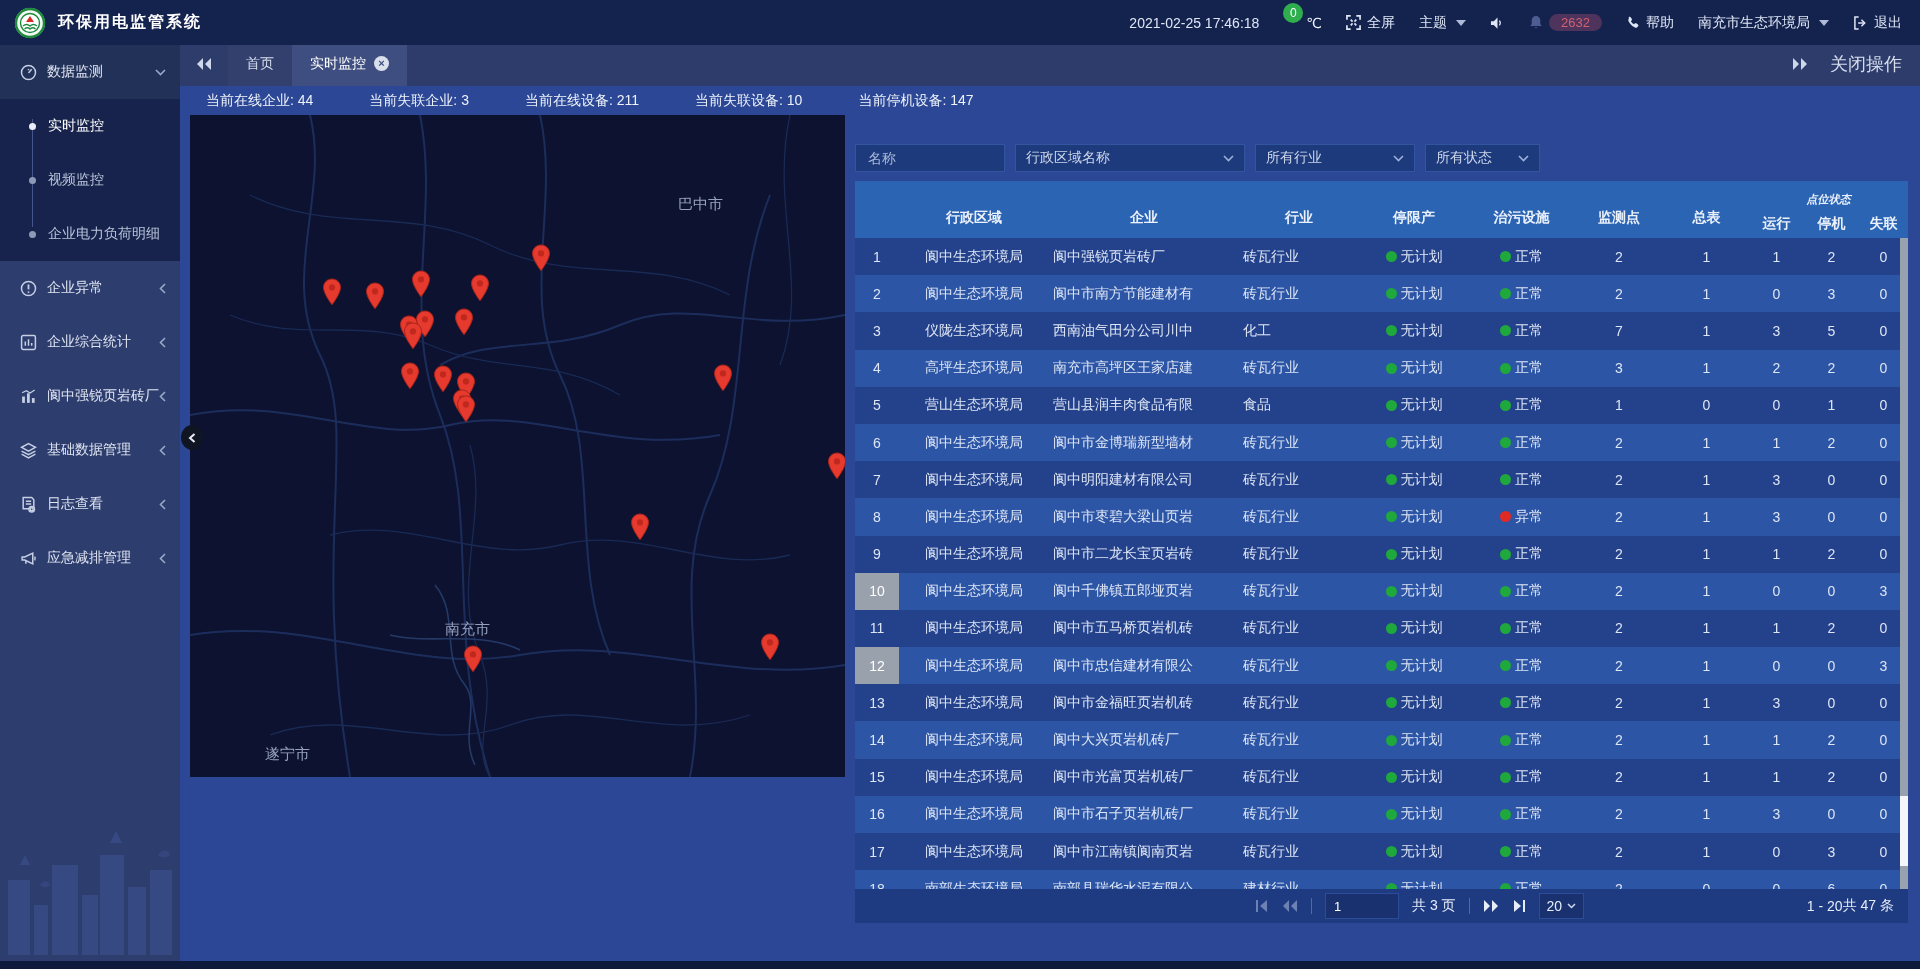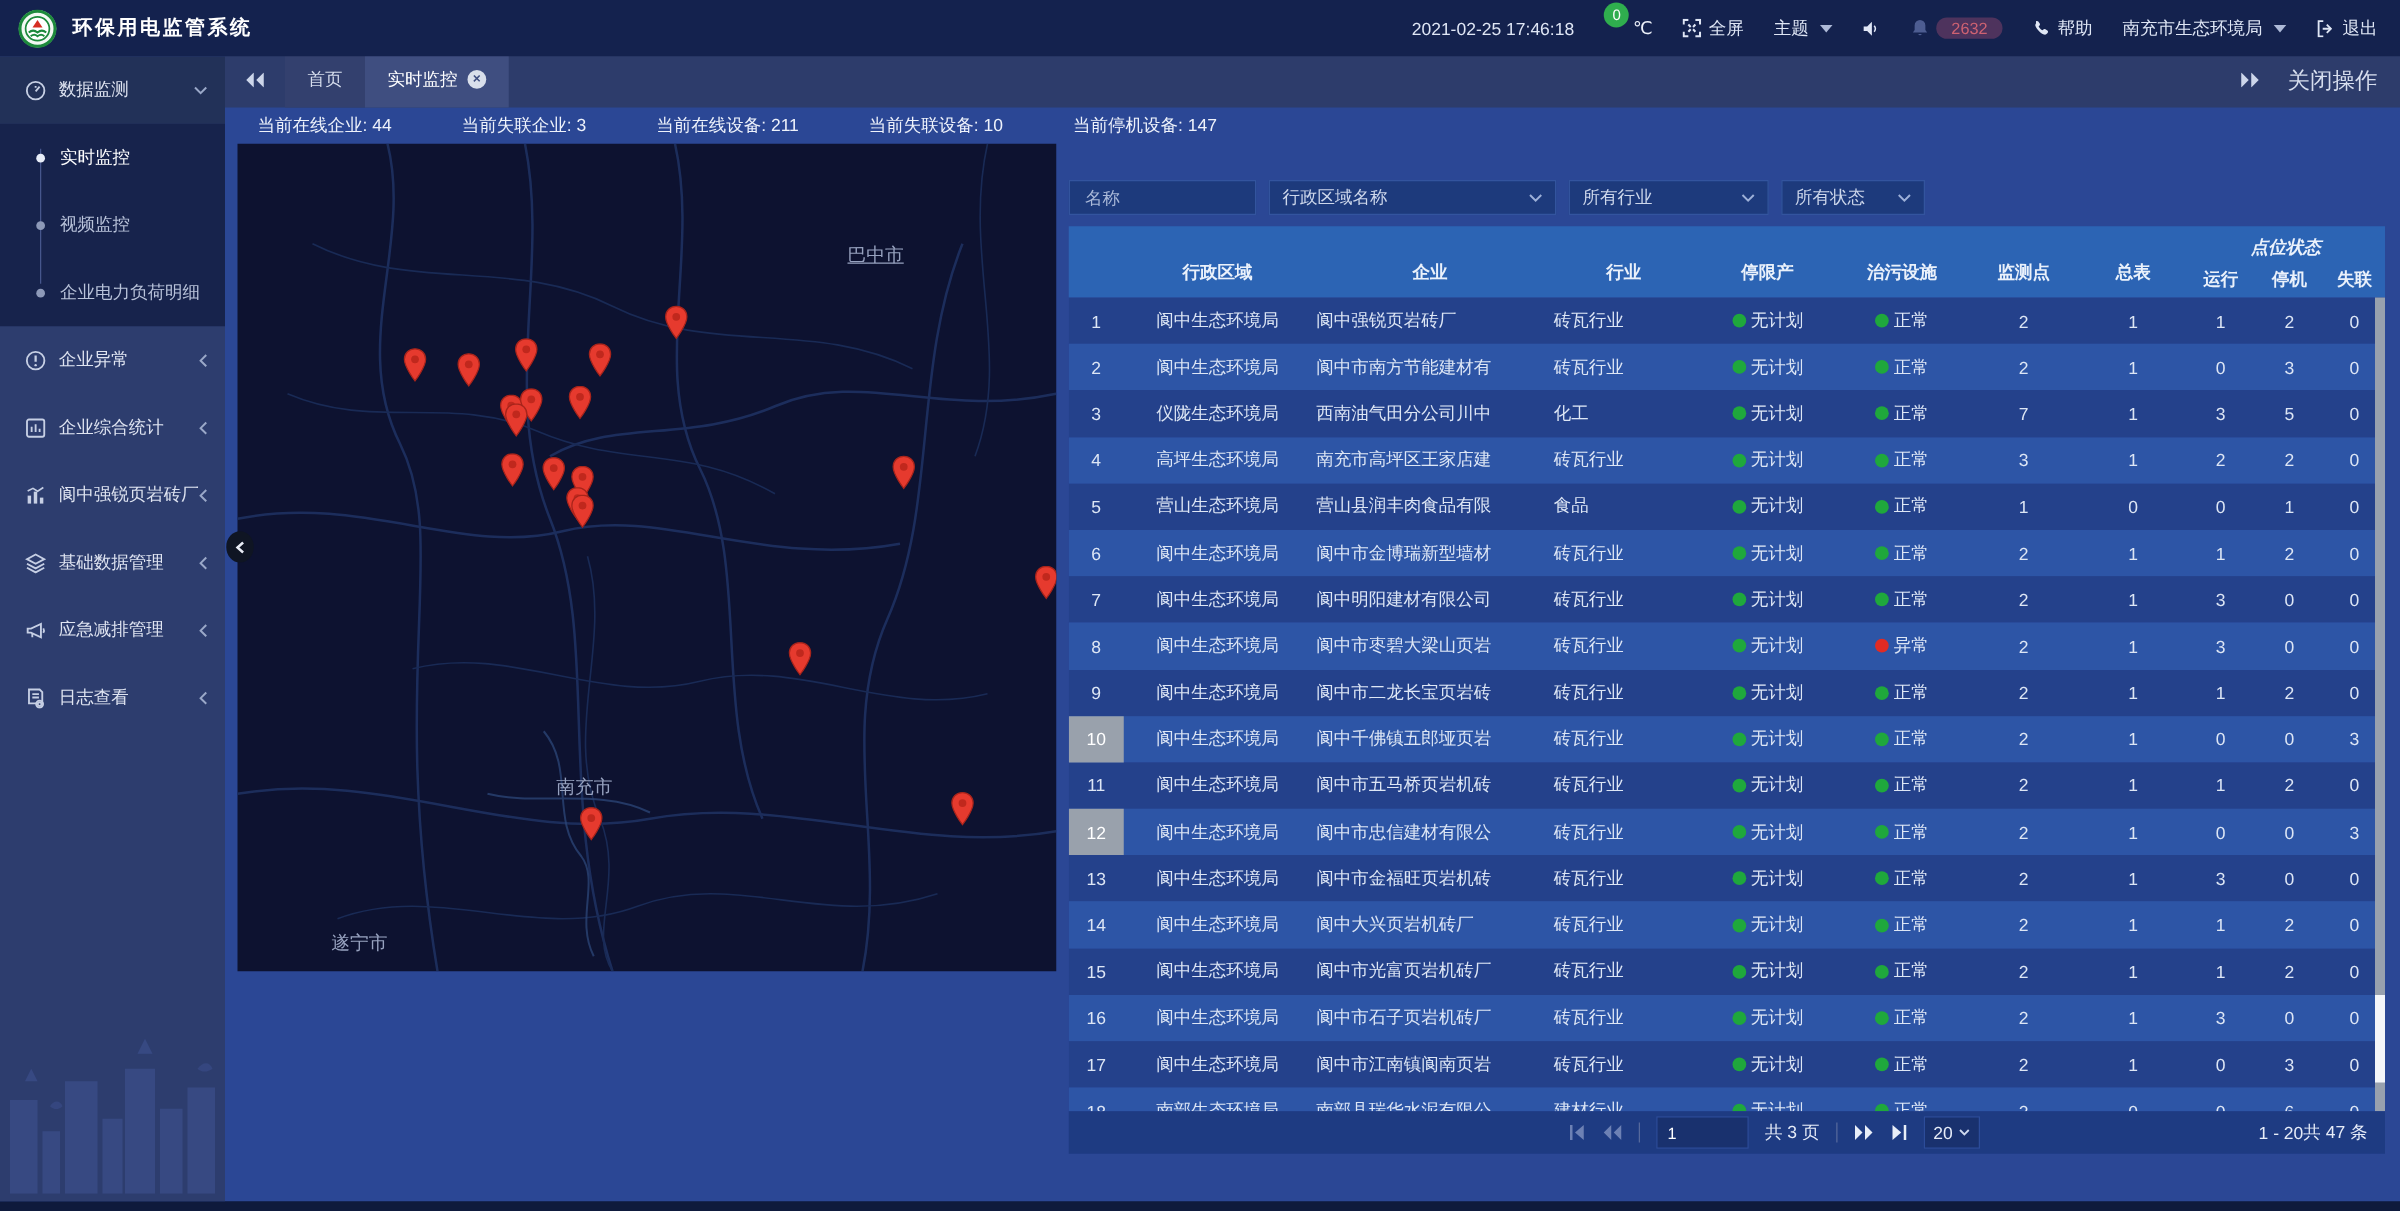--- a/index.html
+++ b/index.html
@@ -392,7 +392,7 @@
         <path d="M200,520 C240,530 290,515 330,535"></path>
       </g>
     </svg>
-  <div class="city-label" style="left: 488px; top: 80px; text-decoration: underline;">巴中市</div>
+  <div class="city-label" style="left: 488px; top: 80px;">巴中市</div>
       <div class="city-label" style="left: 255px; top: 505px;">南充市</div>
       <div class="city-label" style="left: 75px; top: 630px;">遂宁市</div>
       <div class="pin" style="left: 132px; top: 163px;"><svg width="20" height="28" viewBox="0 0 20 28">

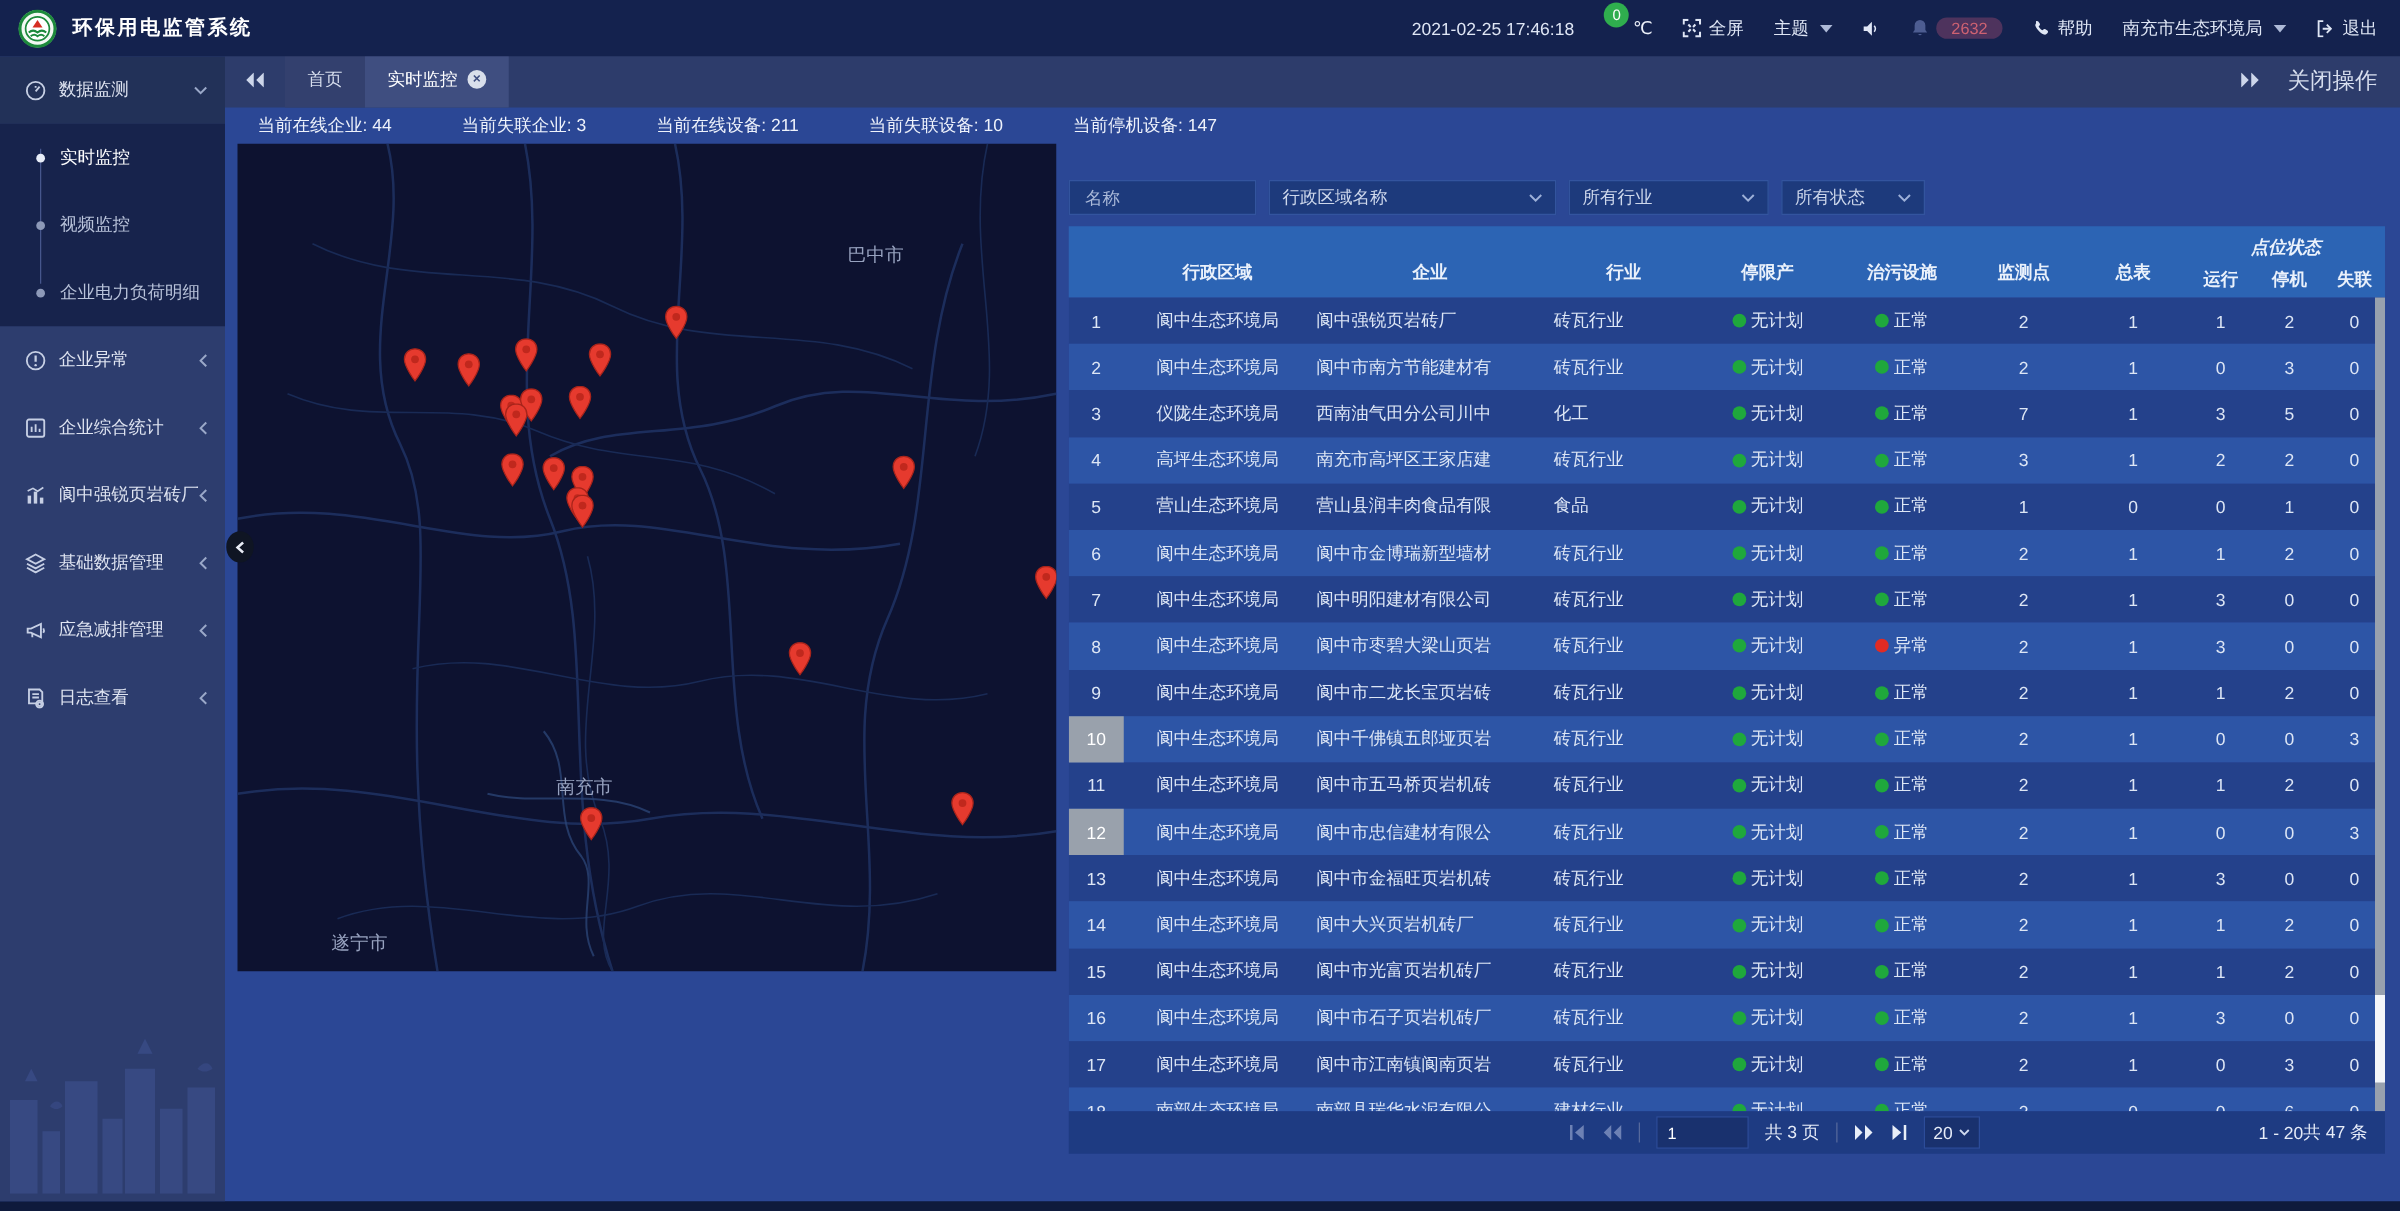--- a/index.html
+++ b/index.html
@@ -72,7 +72,7 @@
   .thead{position:absolute;left:0;top:66px;width:1053px;height:57px;background:#2c64b4;color:#eaf1fb;font-size:14px;font-weight:bold;display:flex}
   .hcell{display:flex;align-items:center;justify-content:center;padding-top:16px;box-sizing:border-box}
   .hgroup{display:flex;flex-direction:column;align-items:center;justify-content:flex-end;padding-bottom:5px;box-sizing:border-box}
-  .hgroup-top{font-style:italic;font-size:14px;margin-bottom:8px}
+  .hgroup-top{font-style:italic;font-size:11px;margin-bottom:8px}
   .hgroup-bottom{display:flex;width:100%}
   .hgroup-bottom span{display:block;text-align:center}
 

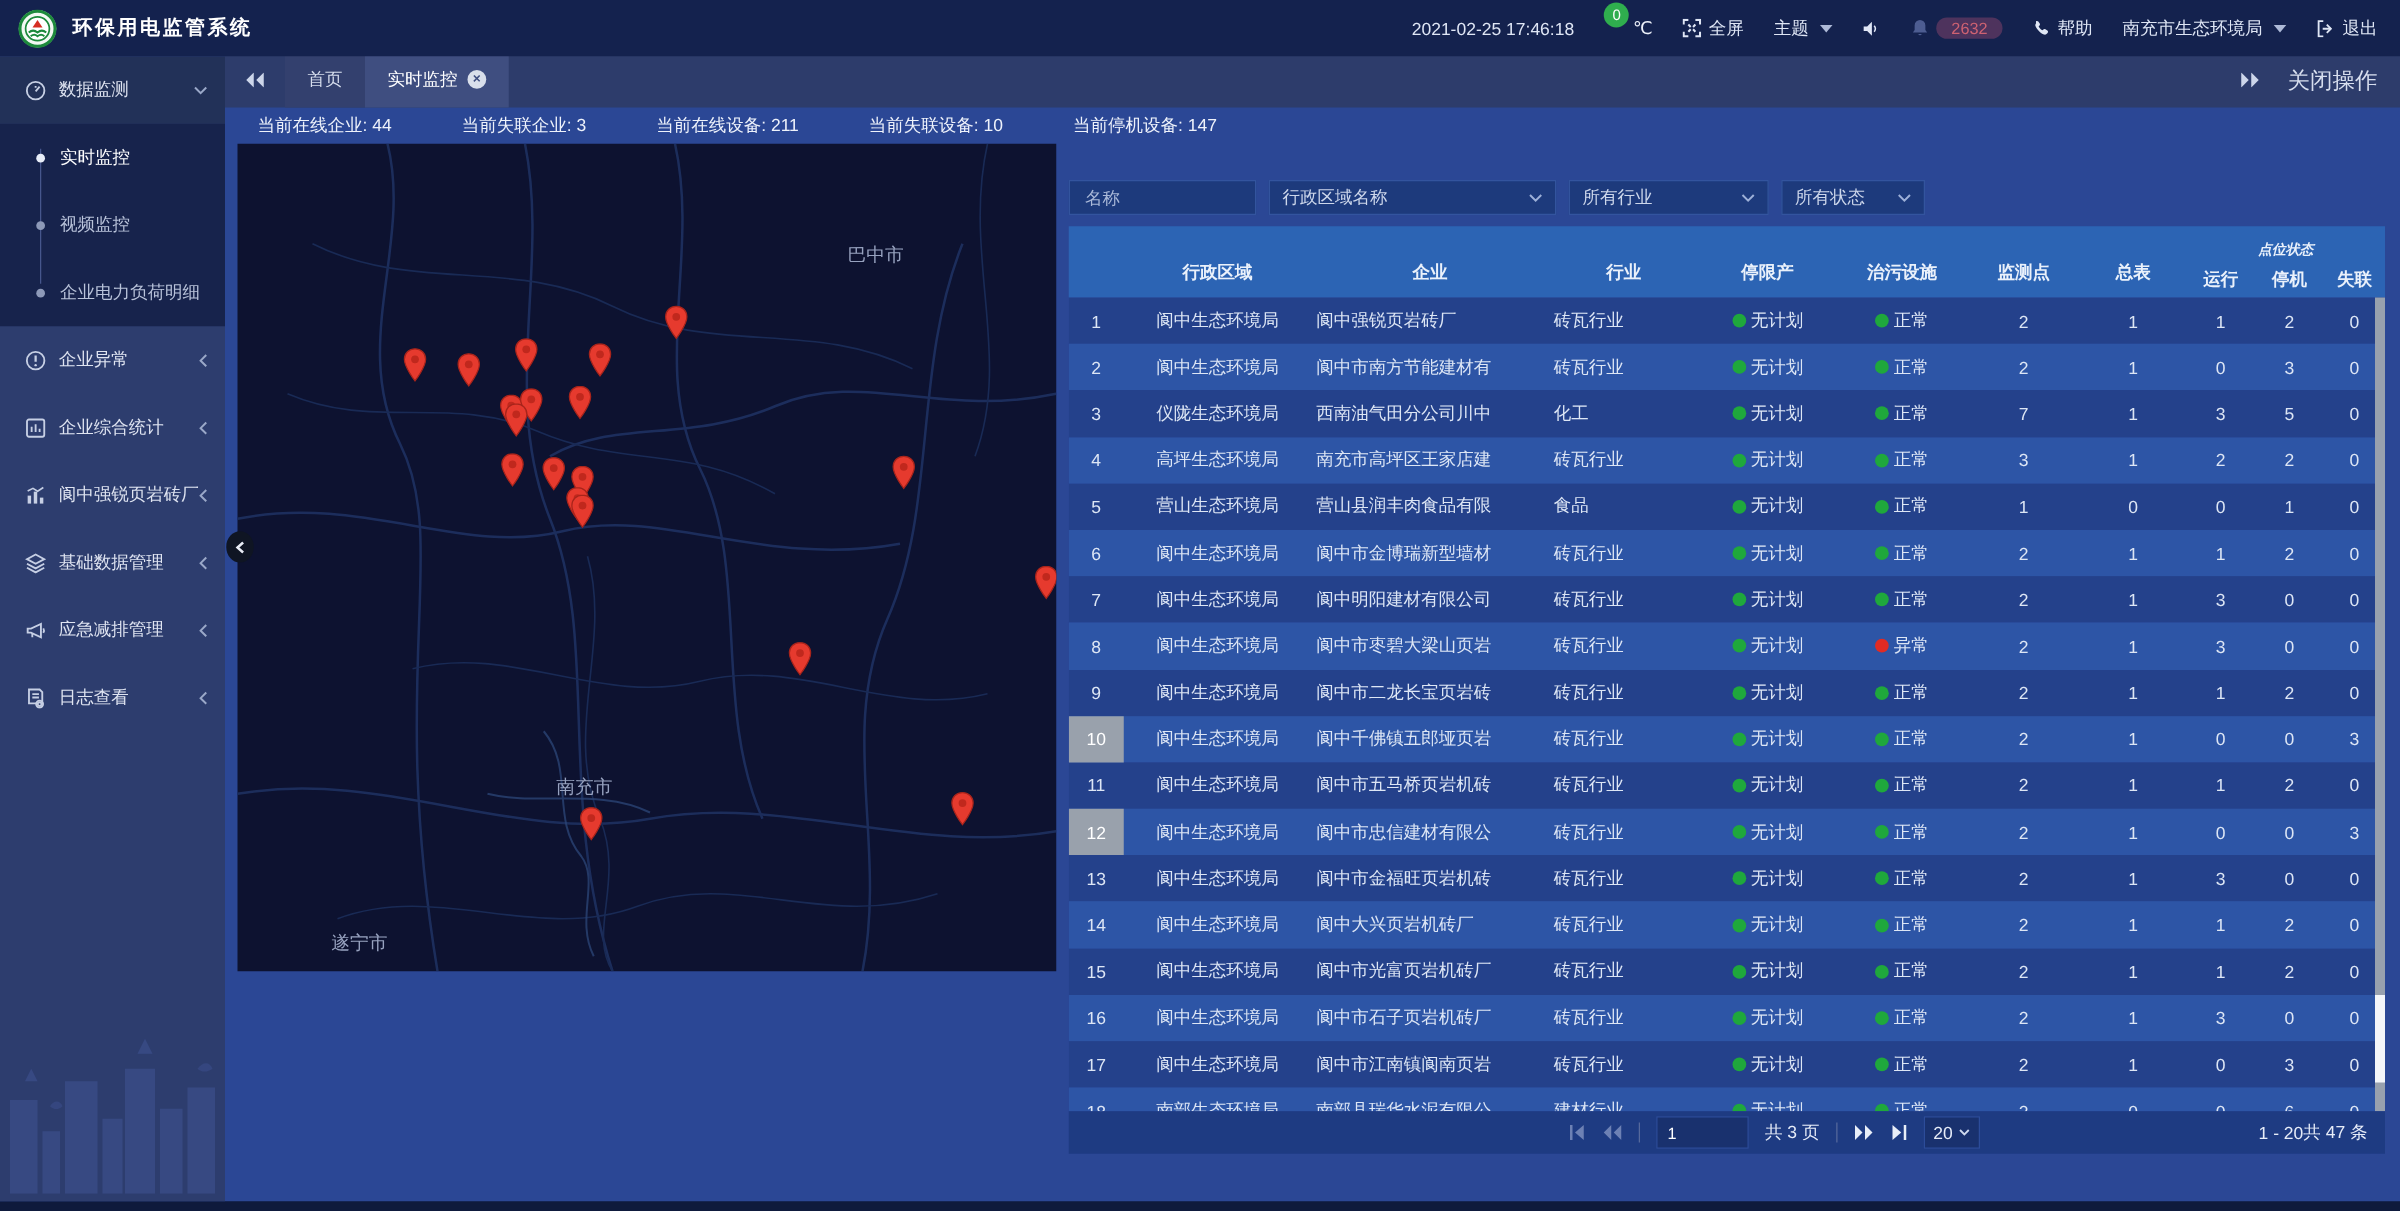--- a/index.html
+++ b/index.html
@@ -279,21 +279,6 @@
       <div class="sgroup">
         <span class="ic gicon">
           <svg width="17" height="17" viewBox="0 0 16 16" fill="none" stroke="currentColor" stroke-width="1.4">
-            <path d="M2 6.5v3h2.5L12 13V3L4.5 6.5z"></path>
-            <path d="M5.5 10v3"></path>
-            <path d="M13.8 6.3q1 1.7 0 3.4"></path>
-          </svg>
-        </span>
-        <span class="glabel">应急减排管理</span>
-        <span class="ic gchev">
-          <svg width="7" height="11" viewBox="0 0 7 11" fill="none" stroke="currentColor" stroke-width="1.6">
-            <path d="M6 1L1.5 5.5 6 10"></path>
-          </svg>
-        </span>
-      </div>
-      <div class="sgroup">
-        <span class="ic gicon">
-          <svg width="17" height="17" viewBox="0 0 16 16" fill="none" stroke="currentColor" stroke-width="1.4">
             <path d="M3 1.5h8l2 2V12H3z"></path>
             <path d="M5.5 5h5M5.5 7.5h5"></path>
             <circle cx="11" cy="12.5" r="2.6" fill="#2d3d6e"></circle>
@@ -301,6 +286,21 @@
           </svg>
         </span>
         <span class="glabel">日志查看</span>
+        <span class="ic gchev">
+          <svg width="7" height="11" viewBox="0 0 7 11" fill="none" stroke="currentColor" stroke-width="1.6">
+            <path d="M6 1L1.5 5.5 6 10"></path>
+          </svg>
+        </span>
+      </div>
+      <div class="sgroup">
+        <span class="ic gicon">
+          <svg width="17" height="17" viewBox="0 0 16 16" fill="none" stroke="currentColor" stroke-width="1.4">
+            <path d="M2 6.5v3h2.5L12 13V3L4.5 6.5z"></path>
+            <path d="M5.5 10v3"></path>
+            <path d="M13.8 6.3q1 1.7 0 3.4"></path>
+          </svg>
+        </span>
+        <span class="glabel">应急减排管理</span>
         <span class="ic gchev">
           <svg width="7" height="11" viewBox="0 0 7 11" fill="none" stroke="currentColor" stroke-width="1.6">
             <path d="M6 1L1.5 5.5 6 10"></path>

